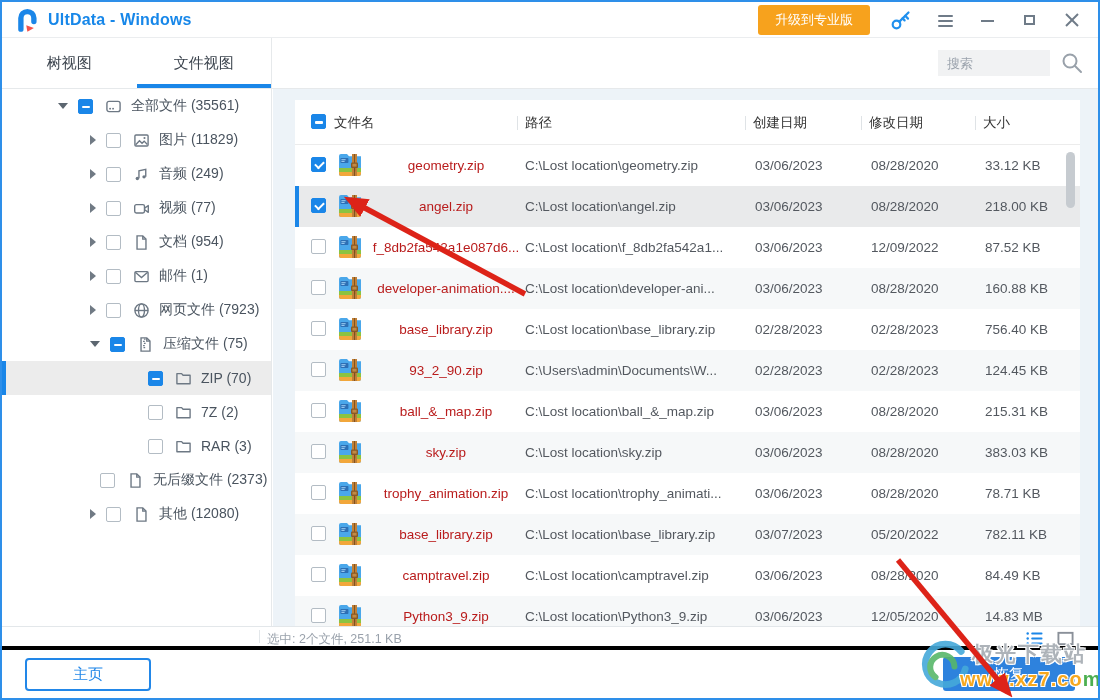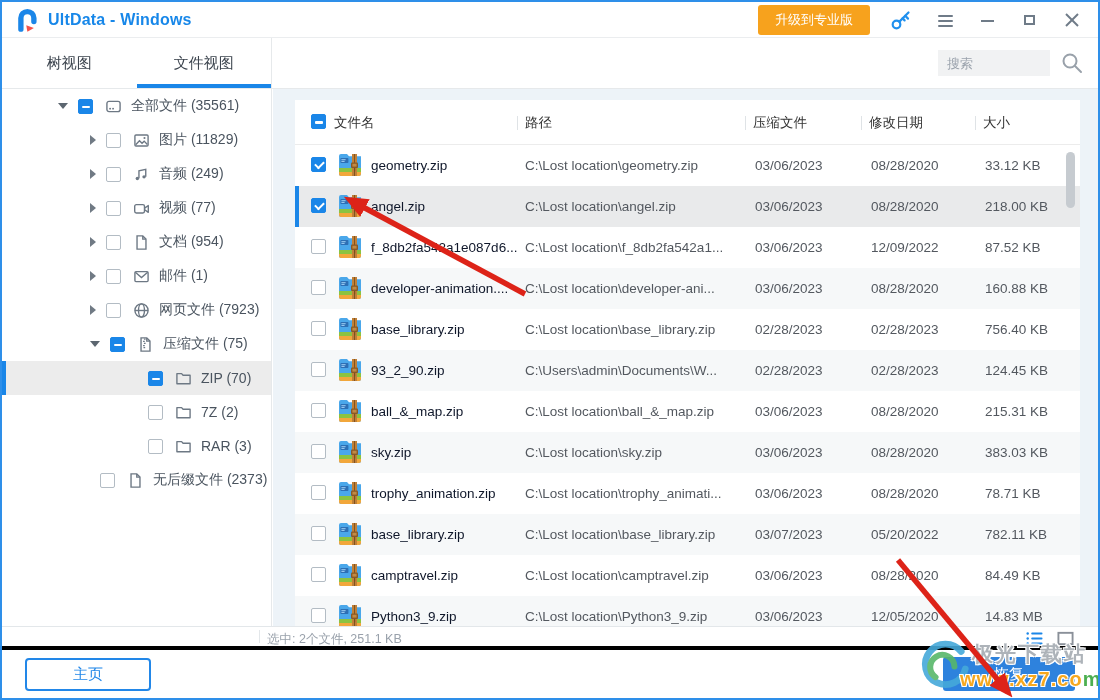--- a/index.html
+++ b/index.html
@@ -316,7 +316,7 @@
       <span class="cb indet" style="position:absolute;left:16px;top:14px;"></span>
       <div class="th" style="left:39px;">文件名</div>
       <div class="th" style="left:230px;">路径</div>
-      <div class="th" style="left:458px;">压缩文件</div>
+      <div class="th" style="left:458px;">创建日期</div>
       <div class="th" style="left:574px;">修改日期</div>
       <div class="th" style="left:688px;">大小</div>
       <div class="colsep" style="left:222px;"></div>

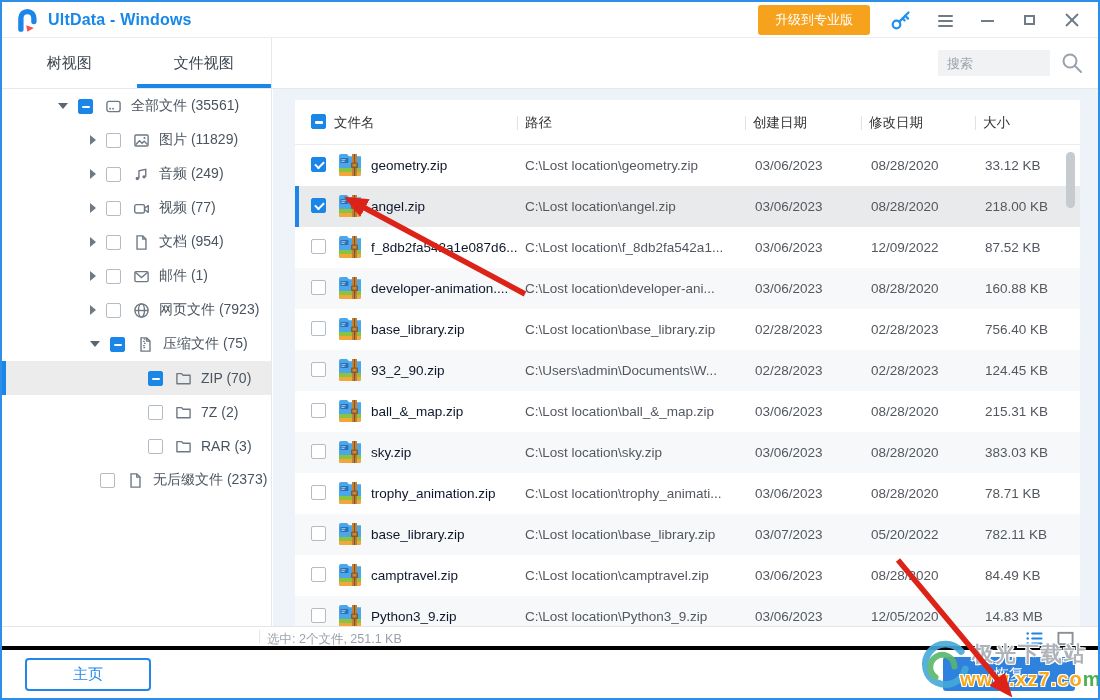--- a/index.html
+++ b/index.html
@@ -53,7 +53,7 @@
   .trow.selected{background:#e9eaeb;}
   .trow.selected::before{content:"";position:absolute;left:0;top:0;bottom:0;width:4px;background:#1a86e8;}
   .tc{position:absolute;font-size:13.5px;color:#53585f;white-space:nowrap;overflow:hidden;}
-  .tc.name{left:76px;width:150px;color:#0f172a;}
+  .tc.name{left:76px;width:150px;color:#b91c1c;text-align:center;}
   .tc.path{left:230px;width:216px;}
   .tc.created{left:460px;width:105px;}
   .tc.modified{left:576px;width:105px;}

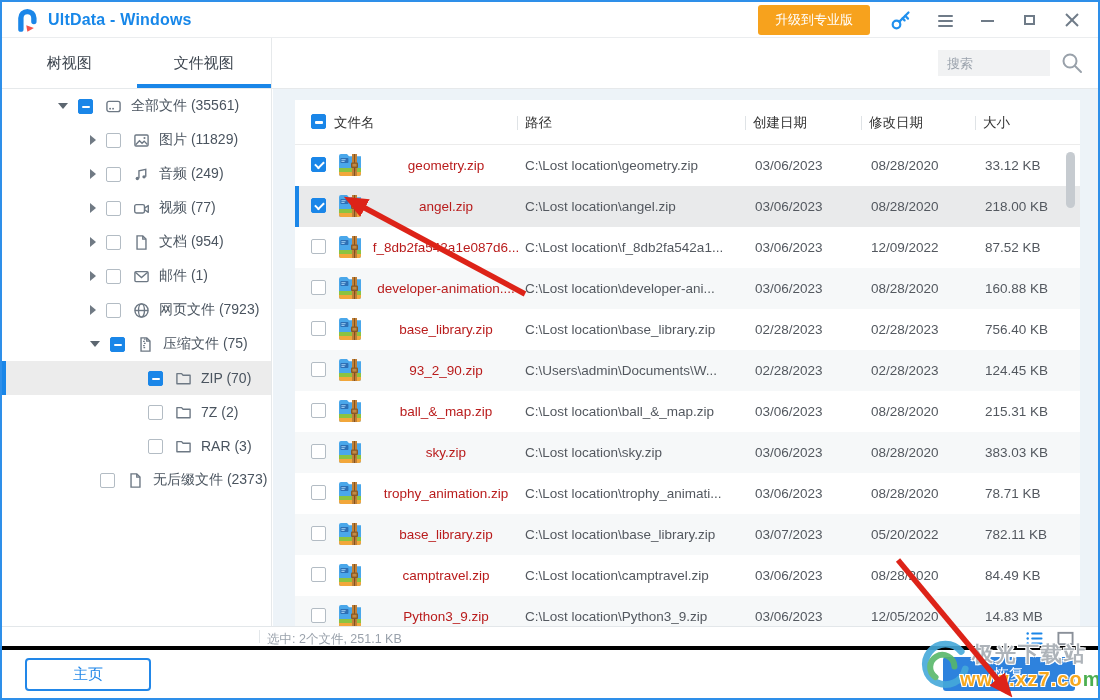--- a/index.html
+++ b/index.html
@@ -308,6 +308,20 @@
         </span>
         <span class="tlabel">无后缀文件 (2373)</span>
       </div>
+      <div class="tree-row">
+        <span style="width:48px;flex:0 0 auto;"></span>
+        <span class="arr right"></span>
+        <span style="width:10px;flex:0 0 auto;"></span>
+        <span class="cb "></span>
+        <span style="width:12px;flex:0 0 auto;"></span>
+        <span class="ticon">
+          <svg viewBox="0 0 16 16">
+            <path d="M3.8 1.8 h5.4 l3 3 v9.4 h-8.4 z" fill="none" stroke="#6d7884" stroke-width="1.3"></path>
+            <path d="M9.2 1.8 v3 h3" fill="none" stroke="#6d7884" stroke-width="1.3"></path>
+          </svg>
+        </span>
+        <span class="tlabel">其他 (12080)</span>
+      </div>
     </div>
 
   <div class="content"></div>

